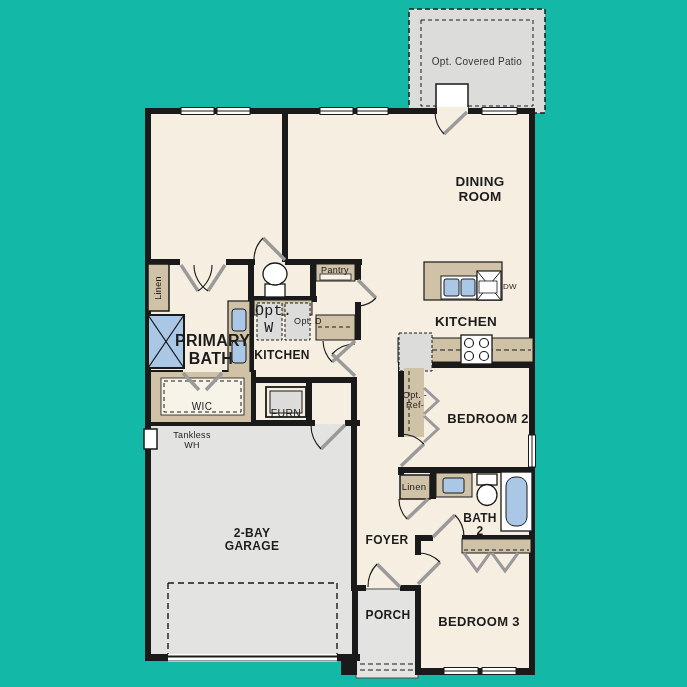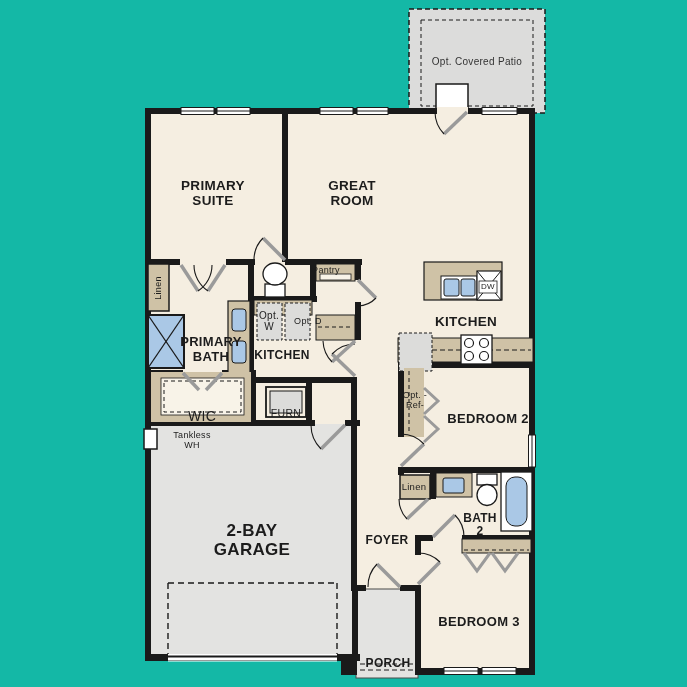--- a/index.html
+++ b/index.html
@@ -279,7 +279,6 @@
 </svg>
 
   <div class="lbl" style="left:477px;top:62px;font-size:10px;color:#333;">Opt. Covered Patio</div>
-  <div class="lbl b" style="left:213px;top:193px;font-size:13.5px;width:100px;">PRIMARY SUITE</div>
   <div class="lbl b" style="left:352px;top:193px;font-size:13.5px;width:70px;">GREAT ROOM</div>
   <div class="lbl b" style="left:466px;top:322px;font-size:13.5px;">KITCHEN</div>
   <div class="lbl" style="left:326px;top:270px;font-size:9px;">Pantry</div>

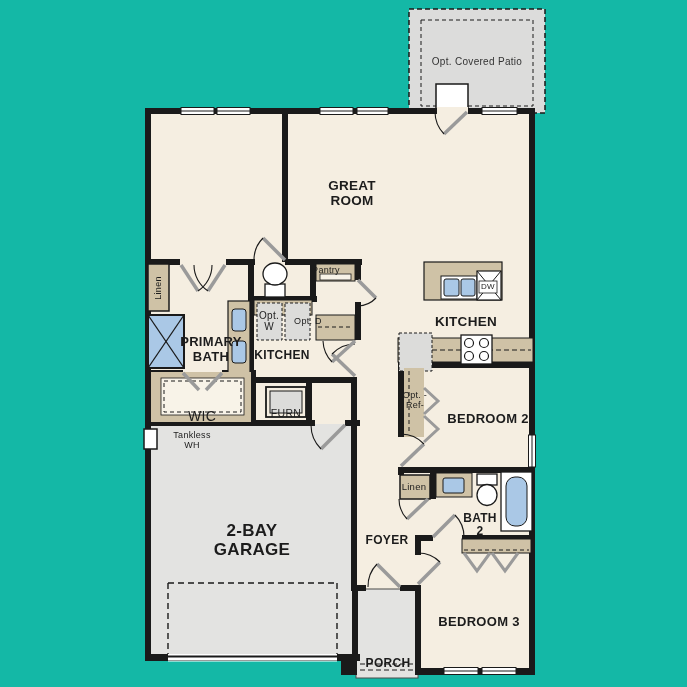--- a/index.html
+++ b/index.html
@@ -279,7 +279,6 @@
 </svg>
 
   <div class="lbl" style="left:477px;top:62px;font-size:10px;color:#333;">Opt. Covered Patio</div>
-  <div class="lbl b" style="left:352px;top:193px;font-size:13.5px;width:70px;">GREAT ROOM</div>
   <div class="lbl b" style="left:466px;top:322px;font-size:13.5px;">KITCHEN</div>
   <div class="lbl" style="left:326px;top:270px;font-size:9px;">Pantry</div>
   <div class="lbl b" style="left:282px;top:356px;font-size:12px;">KITCHEN</div>

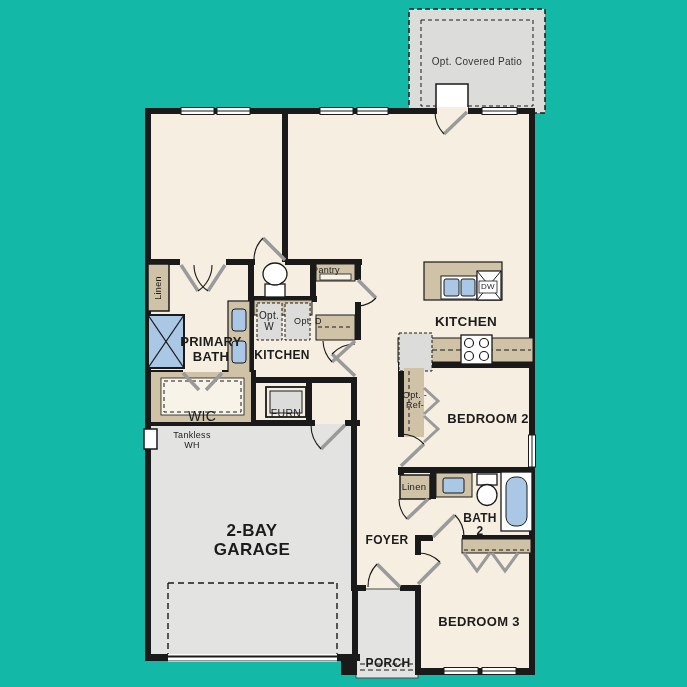--- a/index.html
+++ b/index.html
@@ -279,6 +279,7 @@
 </svg>
 
   <div class="lbl" style="left:477px;top:62px;font-size:10px;color:#333;">Opt. Covered Patio</div>
+  <div class="lbl b" style="left:480px;top:189px;font-size:13.5px;width:70px;">DINING ROOM</div>
   <div class="lbl b" style="left:466px;top:322px;font-size:13.5px;">KITCHEN</div>
   <div class="lbl" style="left:326px;top:270px;font-size:9px;">Pantry</div>
   <div class="lbl b" style="left:282px;top:356px;font-size:12px;">KITCHEN</div>

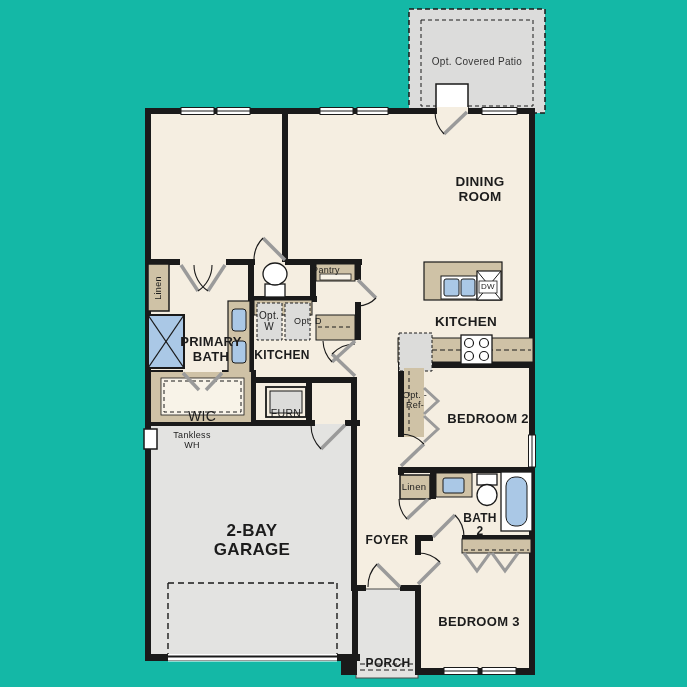--- a/index.html
+++ b/index.html
@@ -281,7 +281,7 @@
   <div class="lbl" style="left:477px;top:62px;font-size:10px;color:#333;">Opt. Covered Patio</div>
   <div class="lbl b" style="left:480px;top:189px;font-size:13.5px;width:70px;">DINING ROOM</div>
   <div class="lbl b" style="left:466px;top:322px;font-size:13.5px;">KITCHEN</div>
-  <div class="lbl" style="left:326px;top:270px;font-size:9px;">Pantry</div>
+  <div class="lbl" style="left:335px;top:270px;font-size:9px;">Pantry</div>
   <div class="lbl b" style="left:282px;top:356px;font-size:12px;">KITCHEN</div>
   <div class="lbl" style="left:269px;top:321px;font-size:10px;width:28px;">Opt. W</div>
   <div class="lbl" style="left:297px;top:321px;font-size:9px;width:28px;padding-left:22px;">Opt. D</div>

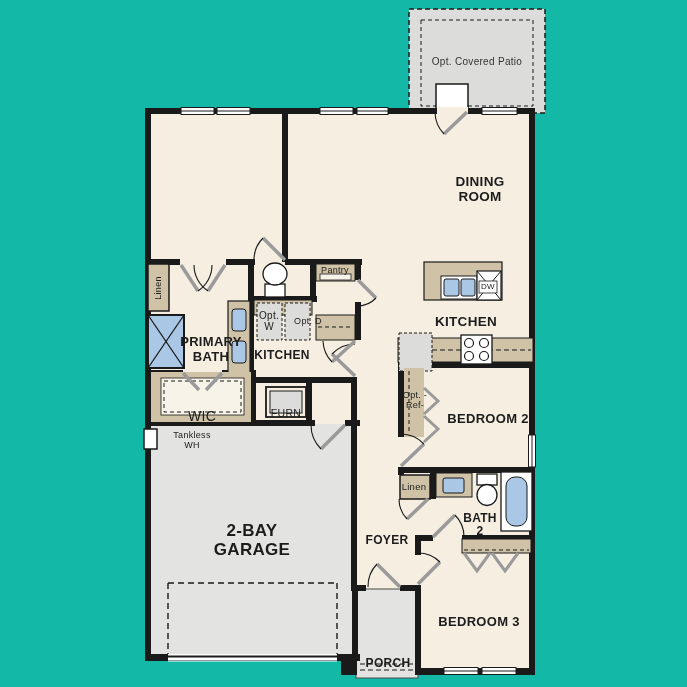--- a/index.html
+++ b/index.html
@@ -291,7 +291,7 @@
   <div class="lbl" style="left:286px;top:402px;font-size:10.5px;margin-top:12px;">FURN</div>
   <div class="lbl" style="left:183px;top:440px;font-size:9px;width:54px;padding-left:18px;">Tankless WH</div>
   <div class="lbl" style="left:415px;top:352px;font-size:9px;width:32px;margin-top:48px;">Opt. -Ref-</div>
-  <div class="lbl" style="left:488px;top:287px;font-size:8px;">DW</div>
+  <div class="lbl" style="left:488px;top:287px;font-size:8px;padding-left:44px;">DW</div>
   <div class="lbl b" style="left:488px;top:419px;font-size:13px;">BEDROOM 2</div>
   <div class="lbl" style="left:414px;top:487px;font-size:9.5px;">Linen</div>
   <div class="lbl b" style="left:480px;top:517px;font-size:12px;width:40px;margin-top:8px;">BATH 2</div>

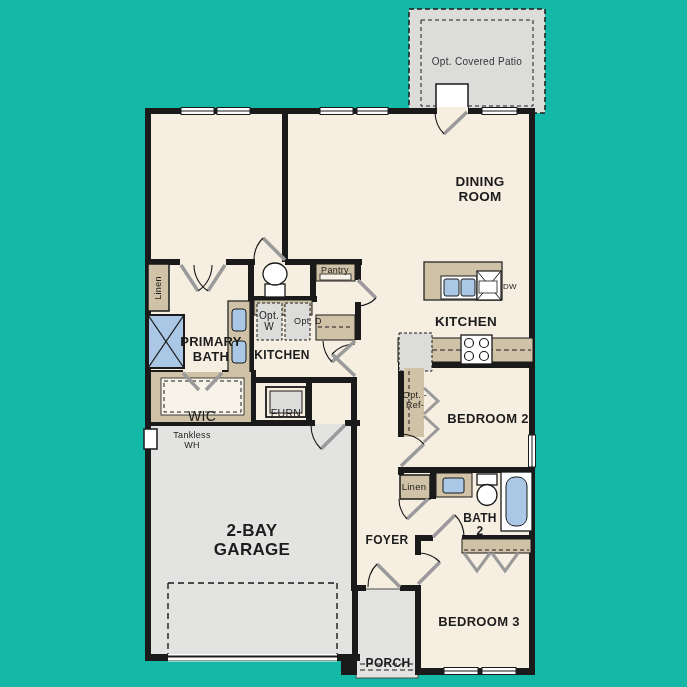--- a/index.html
+++ b/index.html
@@ -283,7 +283,7 @@
   <div class="lbl b" style="left:466px;top:322px;font-size:13.5px;">KITCHEN</div>
   <div class="lbl" style="left:335px;top:270px;font-size:9px;">Pantry</div>
   <div class="lbl b" style="left:282px;top:356px;font-size:12px;">KITCHEN</div>
-  <div class="lbl" style="left:269px;top:321px;font-size:10px;width:28px;">Opt. W</div>
+  <div class="lbl" style="left:269px;top:321px;font-size:15px;width:28px;font-family:Liberation Mono, monospace;">Opt. W</div>
   <div class="lbl" style="left:297px;top:321px;font-size:9px;width:28px;padding-left:22px;">Opt. D</div>
   <div class="lbl b" style="left:211px;top:350px;font-size:13px;width:72px;">PRIMARY BATH</div>
   <div class="lbl rot" style="left:158px;top:288px;font-size:9px;">Linen</div>

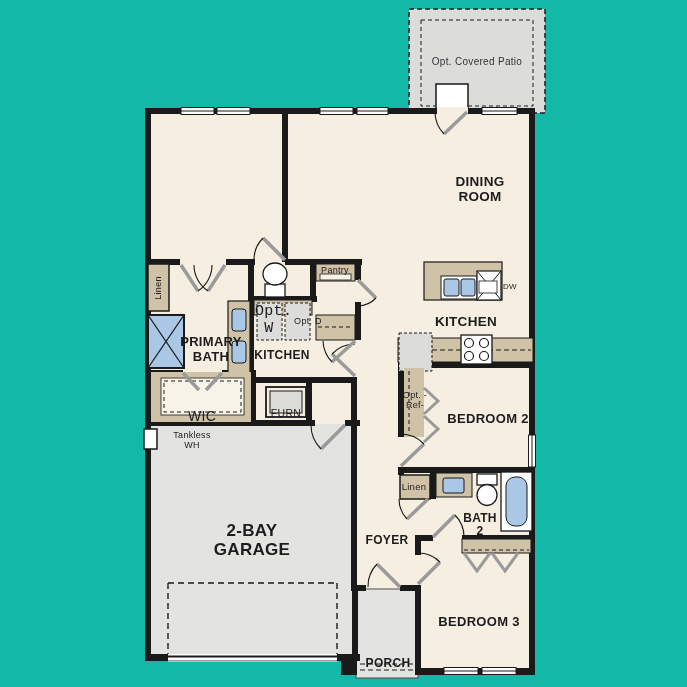--- a/index.html
+++ b/index.html
@@ -285,7 +285,7 @@
   <div class="lbl b" style="left:282px;top:356px;font-size:12px;">KITCHEN</div>
   <div class="lbl" style="left:269px;top:321px;font-size:15px;width:28px;font-family:Liberation Mono, monospace;">Opt. W</div>
   <div class="lbl" style="left:297px;top:321px;font-size:9px;width:28px;padding-left:22px;">Opt. D</div>
-  <div class="lbl b" style="left:211px;top:350px;font-size:13px;width:72px;">PRIMARY BATH</div>
+  <div class="lbl b" style="left:211px;top:350px;font-size:16px;width:72px;">PRIMARY BATH</div>
   <div class="lbl rot" style="left:158px;top:288px;font-size:9px;">Linen</div>
   <div class="lbl" style="left:202px;top:417px;font-size:14px;">WIC</div>
   <div class="lbl" style="left:286px;top:402px;font-size:10.5px;margin-top:12px;">FURN</div>

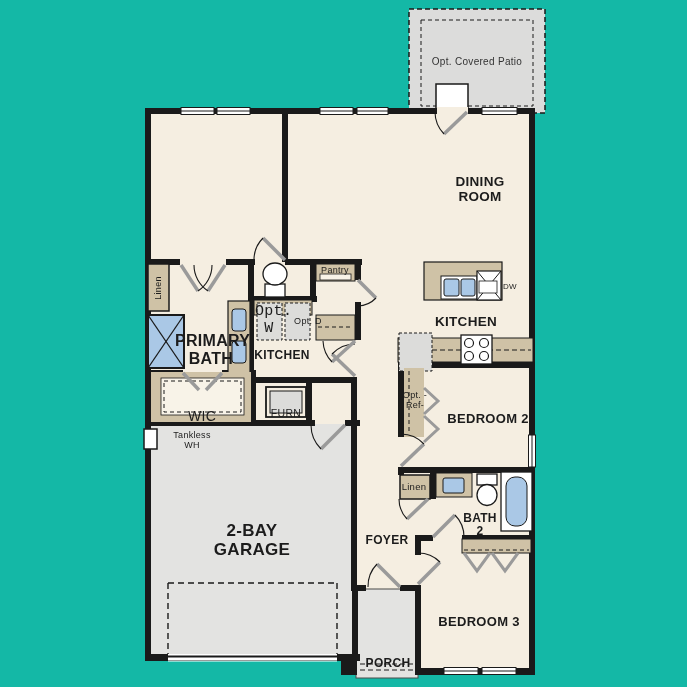--- a/index.html
+++ b/index.html
@@ -287,7 +287,7 @@
   <div class="lbl" style="left:297px;top:321px;font-size:9px;width:28px;padding-left:22px;">Opt. D</div>
   <div class="lbl b" style="left:211px;top:350px;font-size:16px;width:72px;">PRIMARY BATH</div>
   <div class="lbl rot" style="left:158px;top:288px;font-size:9px;">Linen</div>
-  <div class="lbl" style="left:202px;top:417px;font-size:14px;">WIC</div>
+  <div class="lbl" style="left:202px;top:407px;font-size:10px;">WIC</div>
   <div class="lbl" style="left:286px;top:402px;font-size:10.5px;margin-top:12px;">FURN</div>
   <div class="lbl" style="left:183px;top:440px;font-size:9px;width:54px;padding-left:18px;">Tankless WH</div>
   <div class="lbl" style="left:415px;top:352px;font-size:9px;width:32px;margin-top:48px;">Opt. -Ref-</div>

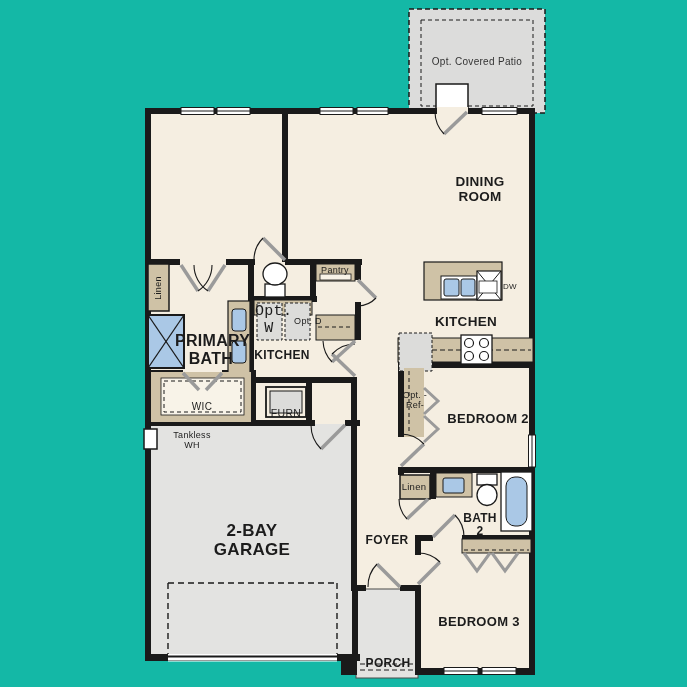--- a/index.html
+++ b/index.html
@@ -295,7 +295,7 @@
   <div class="lbl b" style="left:488px;top:419px;font-size:13px;">BEDROOM 2</div>
   <div class="lbl" style="left:414px;top:487px;font-size:9.5px;">Linen</div>
   <div class="lbl b" style="left:480px;top:517px;font-size:12px;width:40px;margin-top:8px;">BATH 2</div>
-  <div class="lbl b" style="left:252px;top:540px;font-size:17px;width:80px;text-align:center;">2-BAY GARAGE</div>
+  <div class="lbl b" style="left:252px;top:540px;font-size:12px;width:80px;text-align:center;">2-BAY GARAGE</div>
   <div class="lbl b" style="left:387px;top:541px;font-size:12px;">FOYER</div>
   <div class="lbl b" style="left:388px;top:664px;font-size:12px;text-align:right;">PORCH</div>
   <div class="lbl b" style="left:479px;top:622px;font-size:13px;">BEDROOM 3</div>

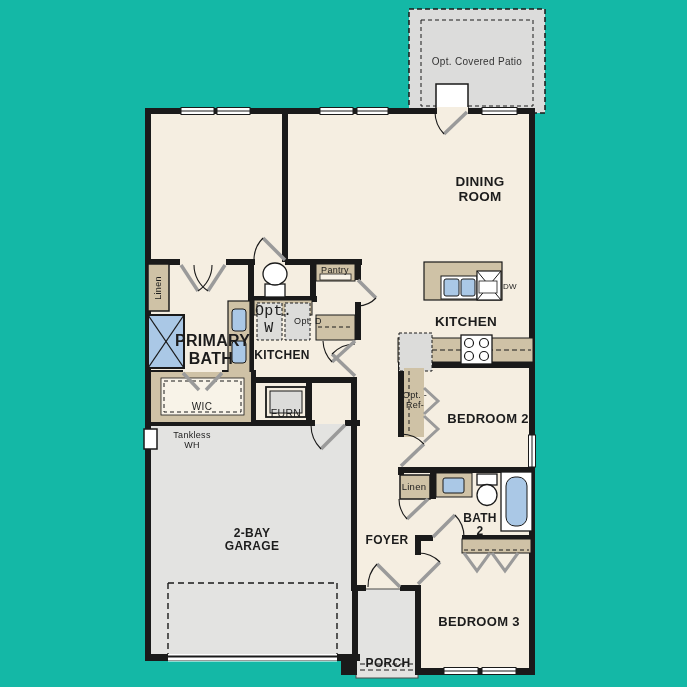--- a/index.html
+++ b/index.html
@@ -297,7 +297,7 @@
   <div class="lbl b" style="left:480px;top:517px;font-size:12px;width:40px;margin-top:8px;">BATH 2</div>
   <div class="lbl b" style="left:252px;top:540px;font-size:12px;width:80px;text-align:center;">2-BAY GARAGE</div>
   <div class="lbl b" style="left:387px;top:541px;font-size:12px;">FOYER</div>
-  <div class="lbl b" style="left:388px;top:664px;font-size:12px;text-align:right;">PORCH</div>
+  <div class="lbl b" style="left:388px;top:616px;font-size:12px;text-align:right;">PORCH</div>
   <div class="lbl b" style="left:479px;top:622px;font-size:13px;">BEDROOM 3</div>
 </div>
 

